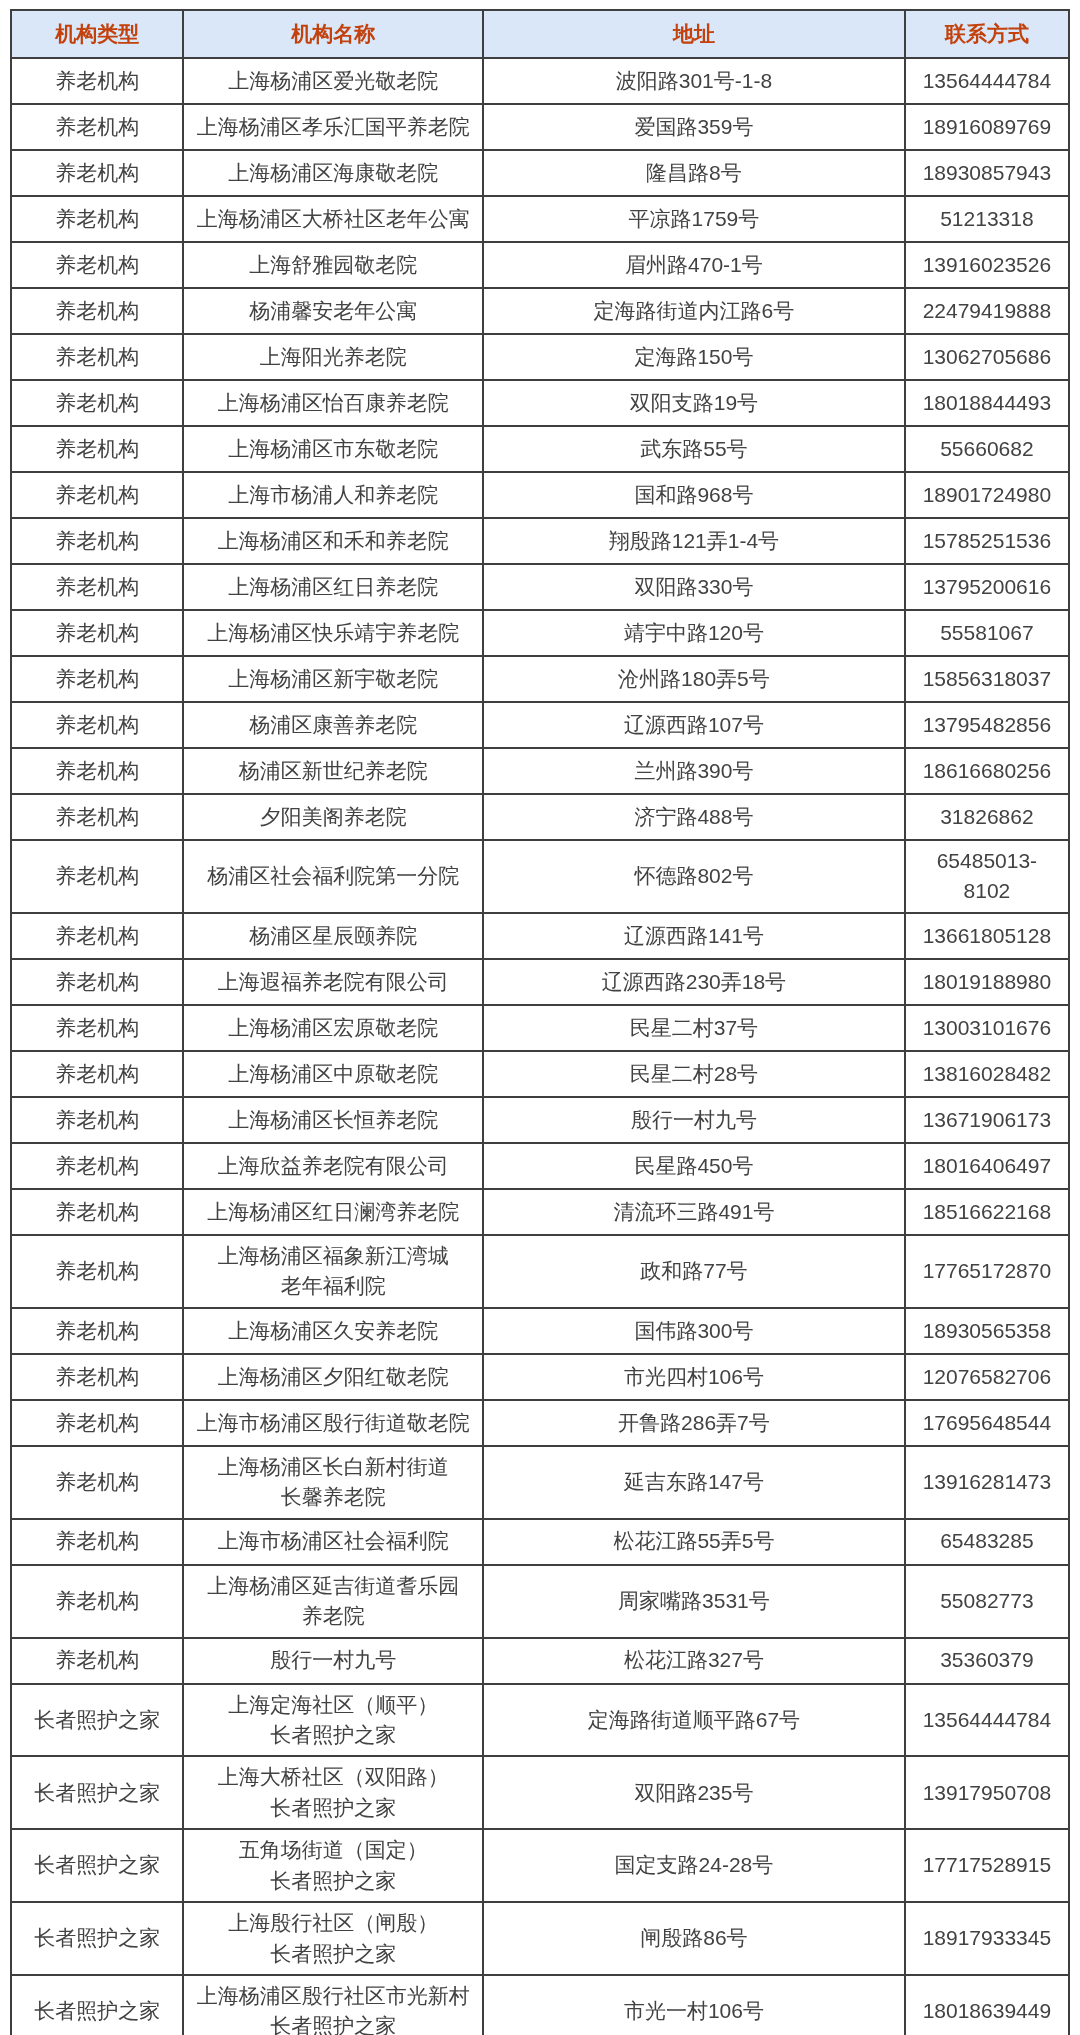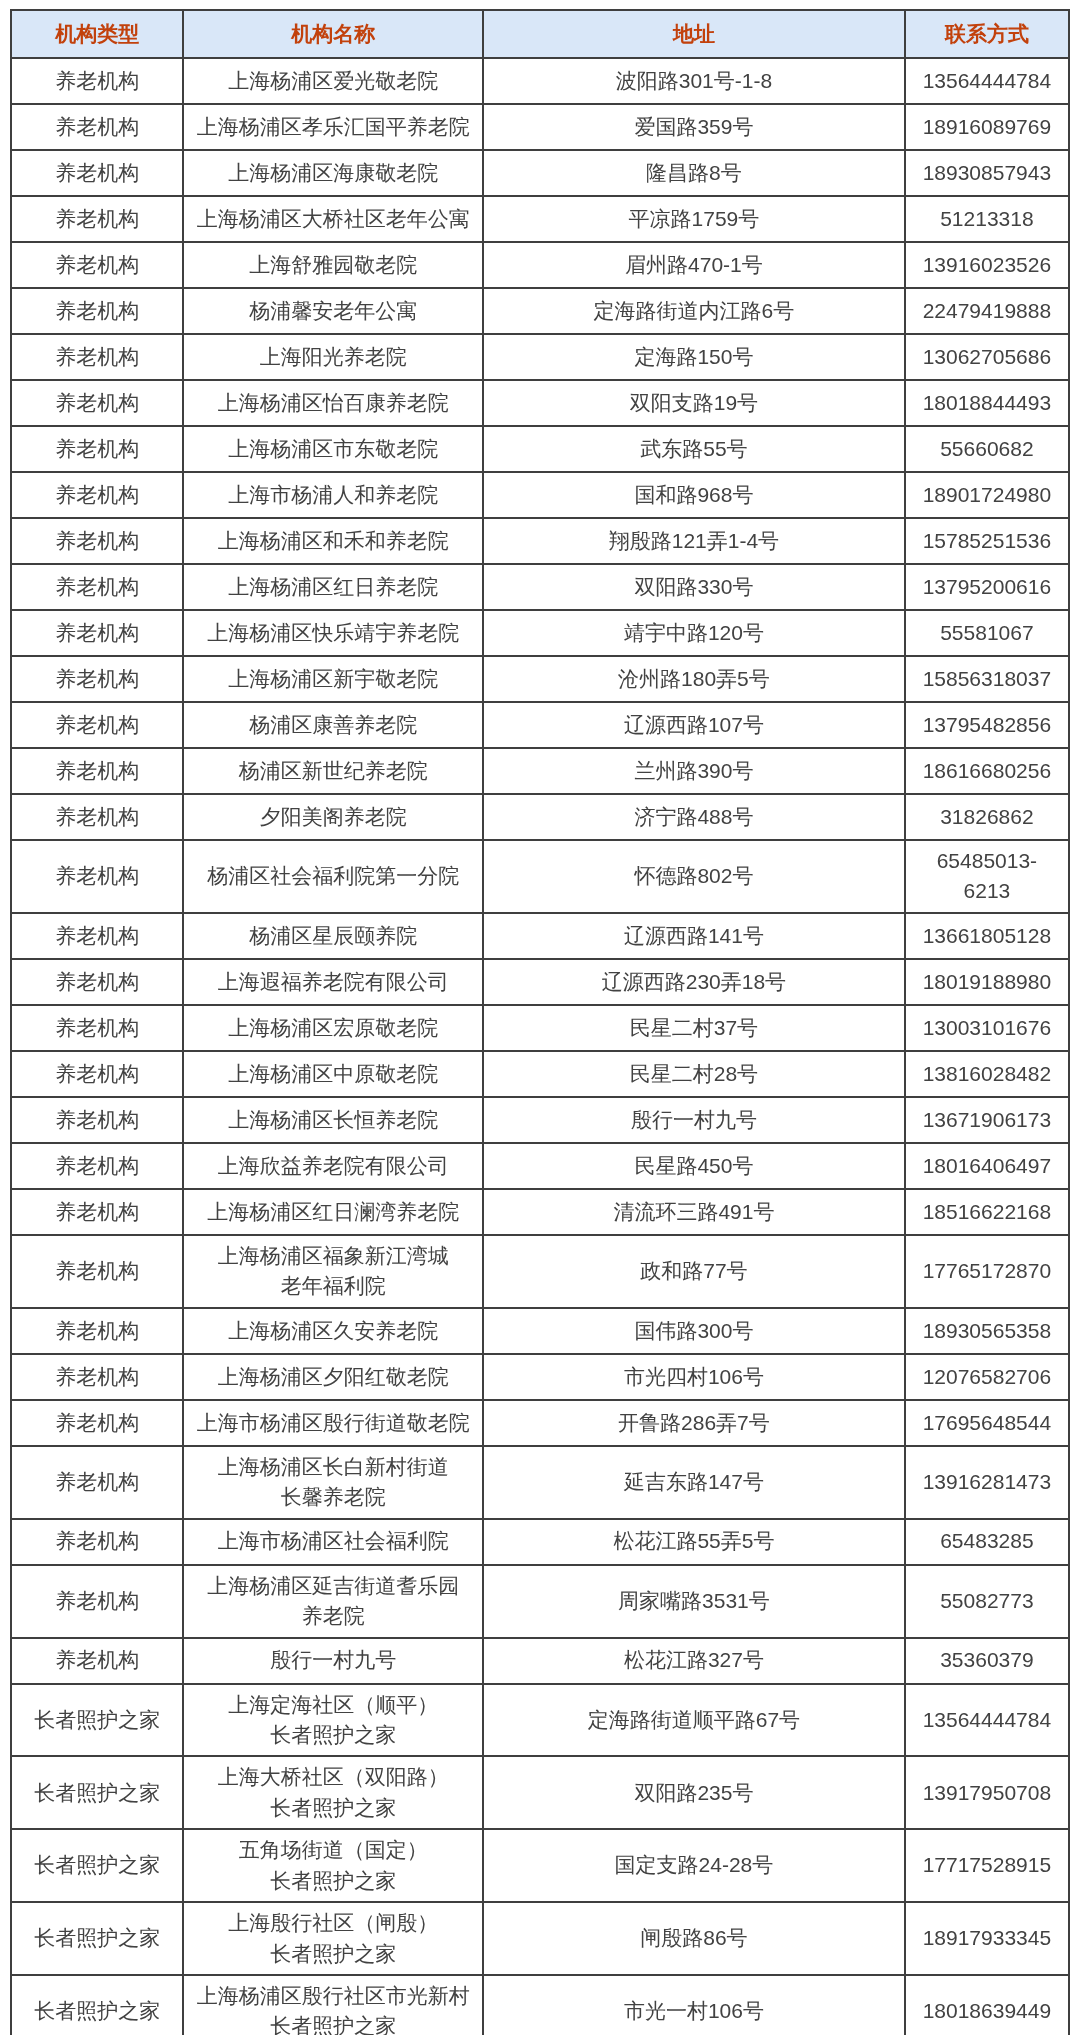--- a/index.html
+++ b/index.html
@@ -173,7 +173,7 @@
           <td class="col-name">杨浦区社会福利院第一分院</td>
           <td class="col-address">怀德路802号</td>
           <td class="col-phone">65485013-
-6213</td>
+8102</td>
         </tr>
         <tr>
           <td class="col-type">养老机构</td>

